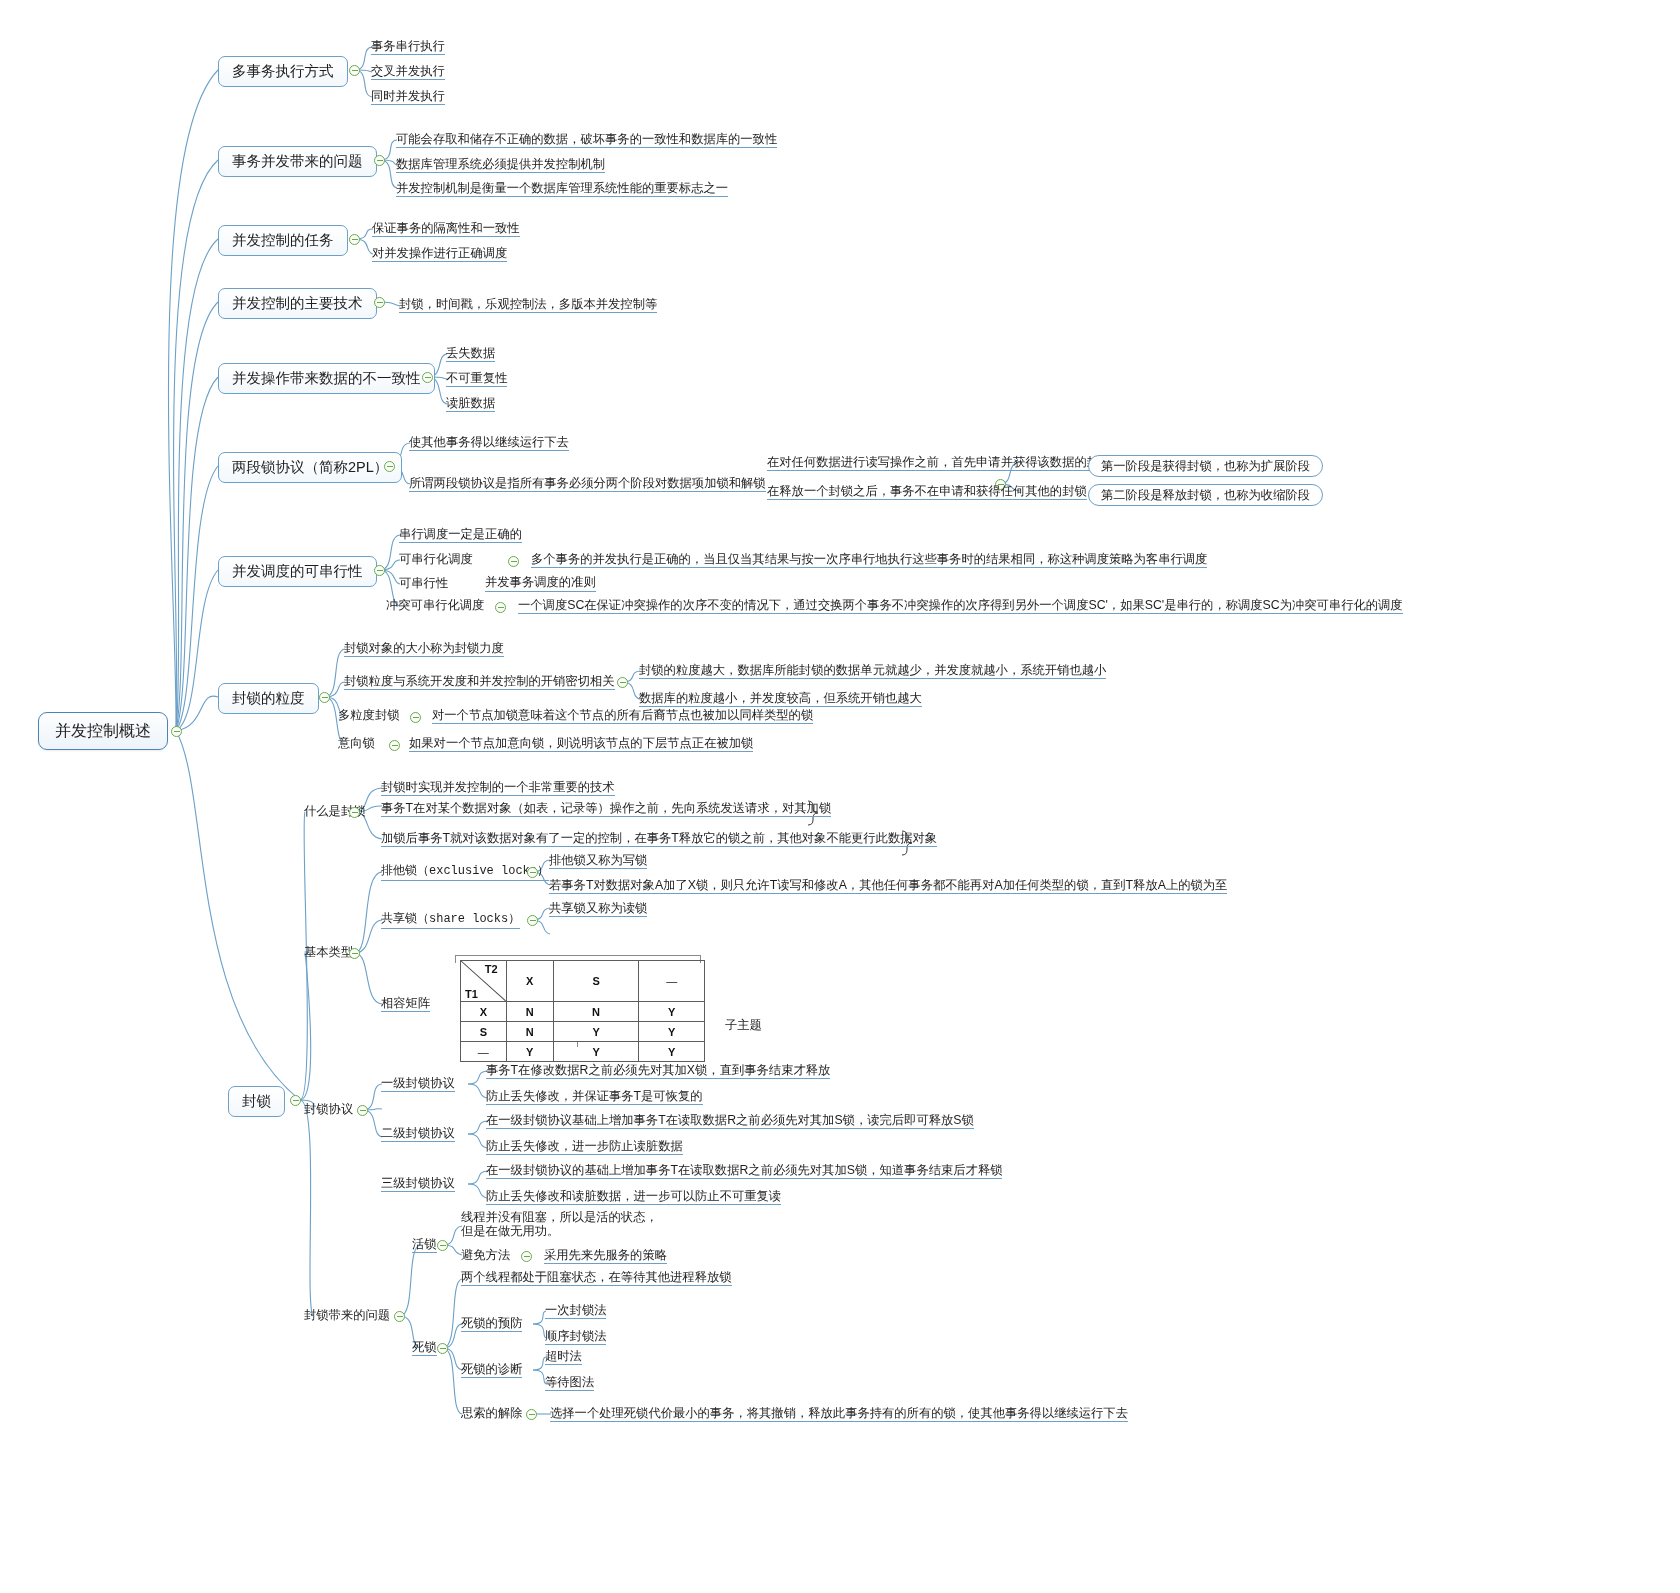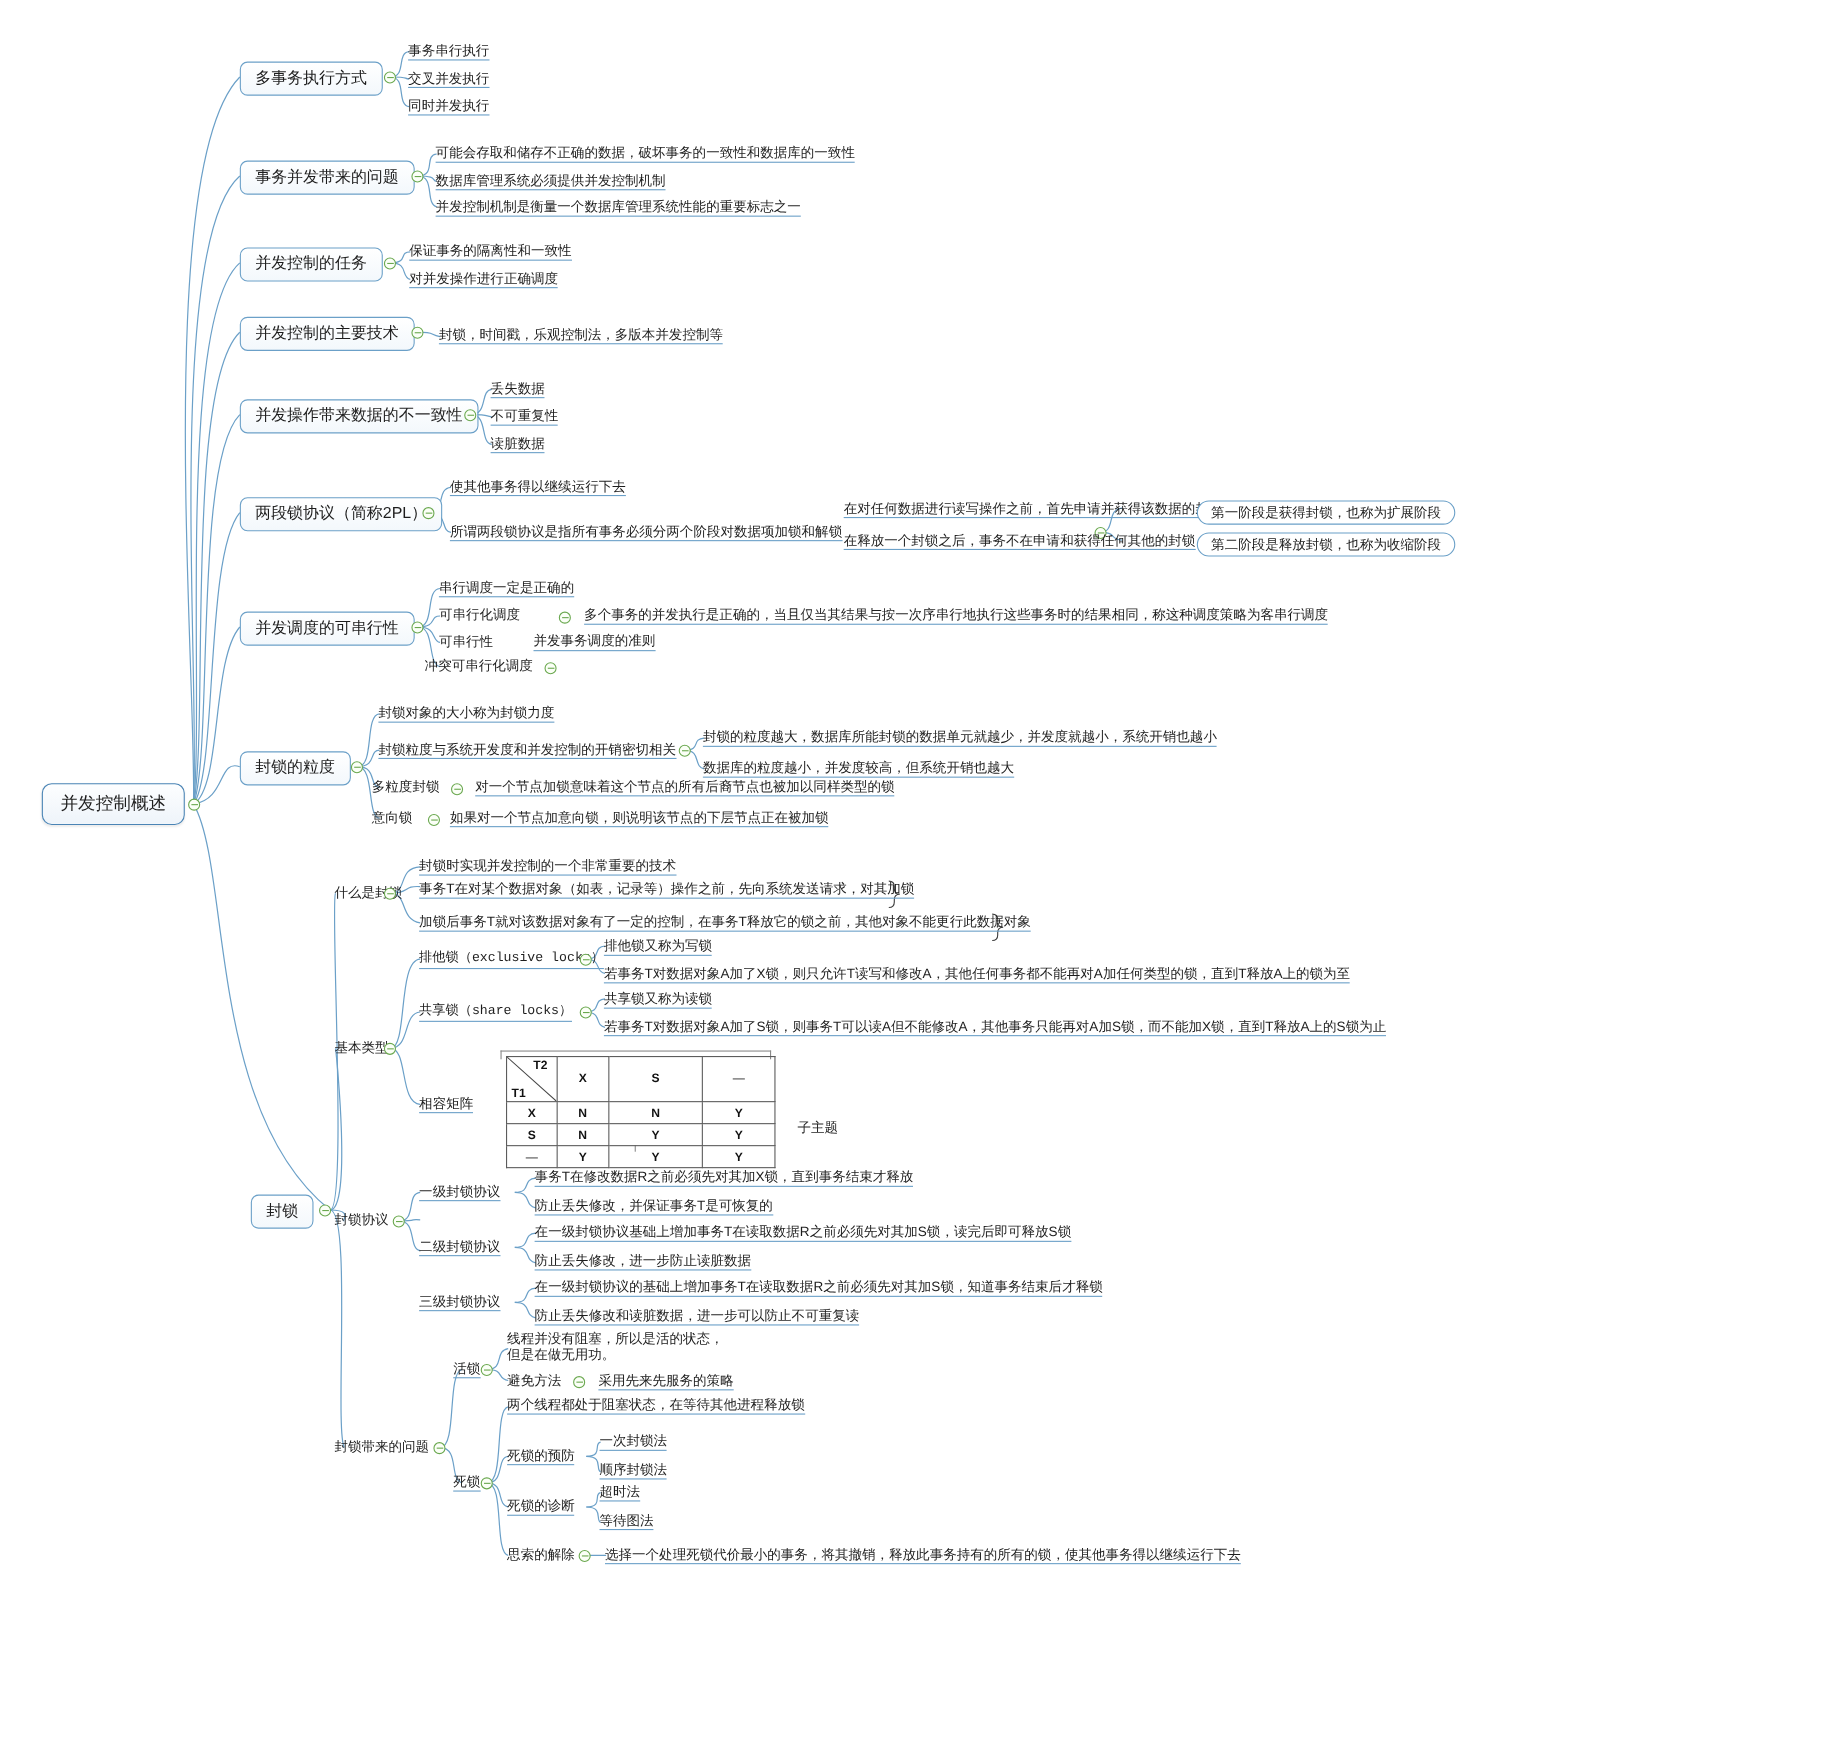--- a/index.html
+++ b/index.html
@@ -251,6 +251,7 @@
     <span>冲突可串行化调度</span>
   </div>
   <span class="tog" style="left:495px;top:602px;"></span>
+  <div class="node txt" style="left:518px;top:598px;border-bottom:1px solid #6ba0c8;">一个调度SC在保证冲突操作的次序不变的情况下，通过交换两个事务不冲突操作的次序得到另外一个调度SC'，如果SC'是串行的，称调度SC为冲突可串行化的调度</div>
 
   <div class="node l1" style="left:218px;top:683px;">
     <span>封锁的粒度</span>

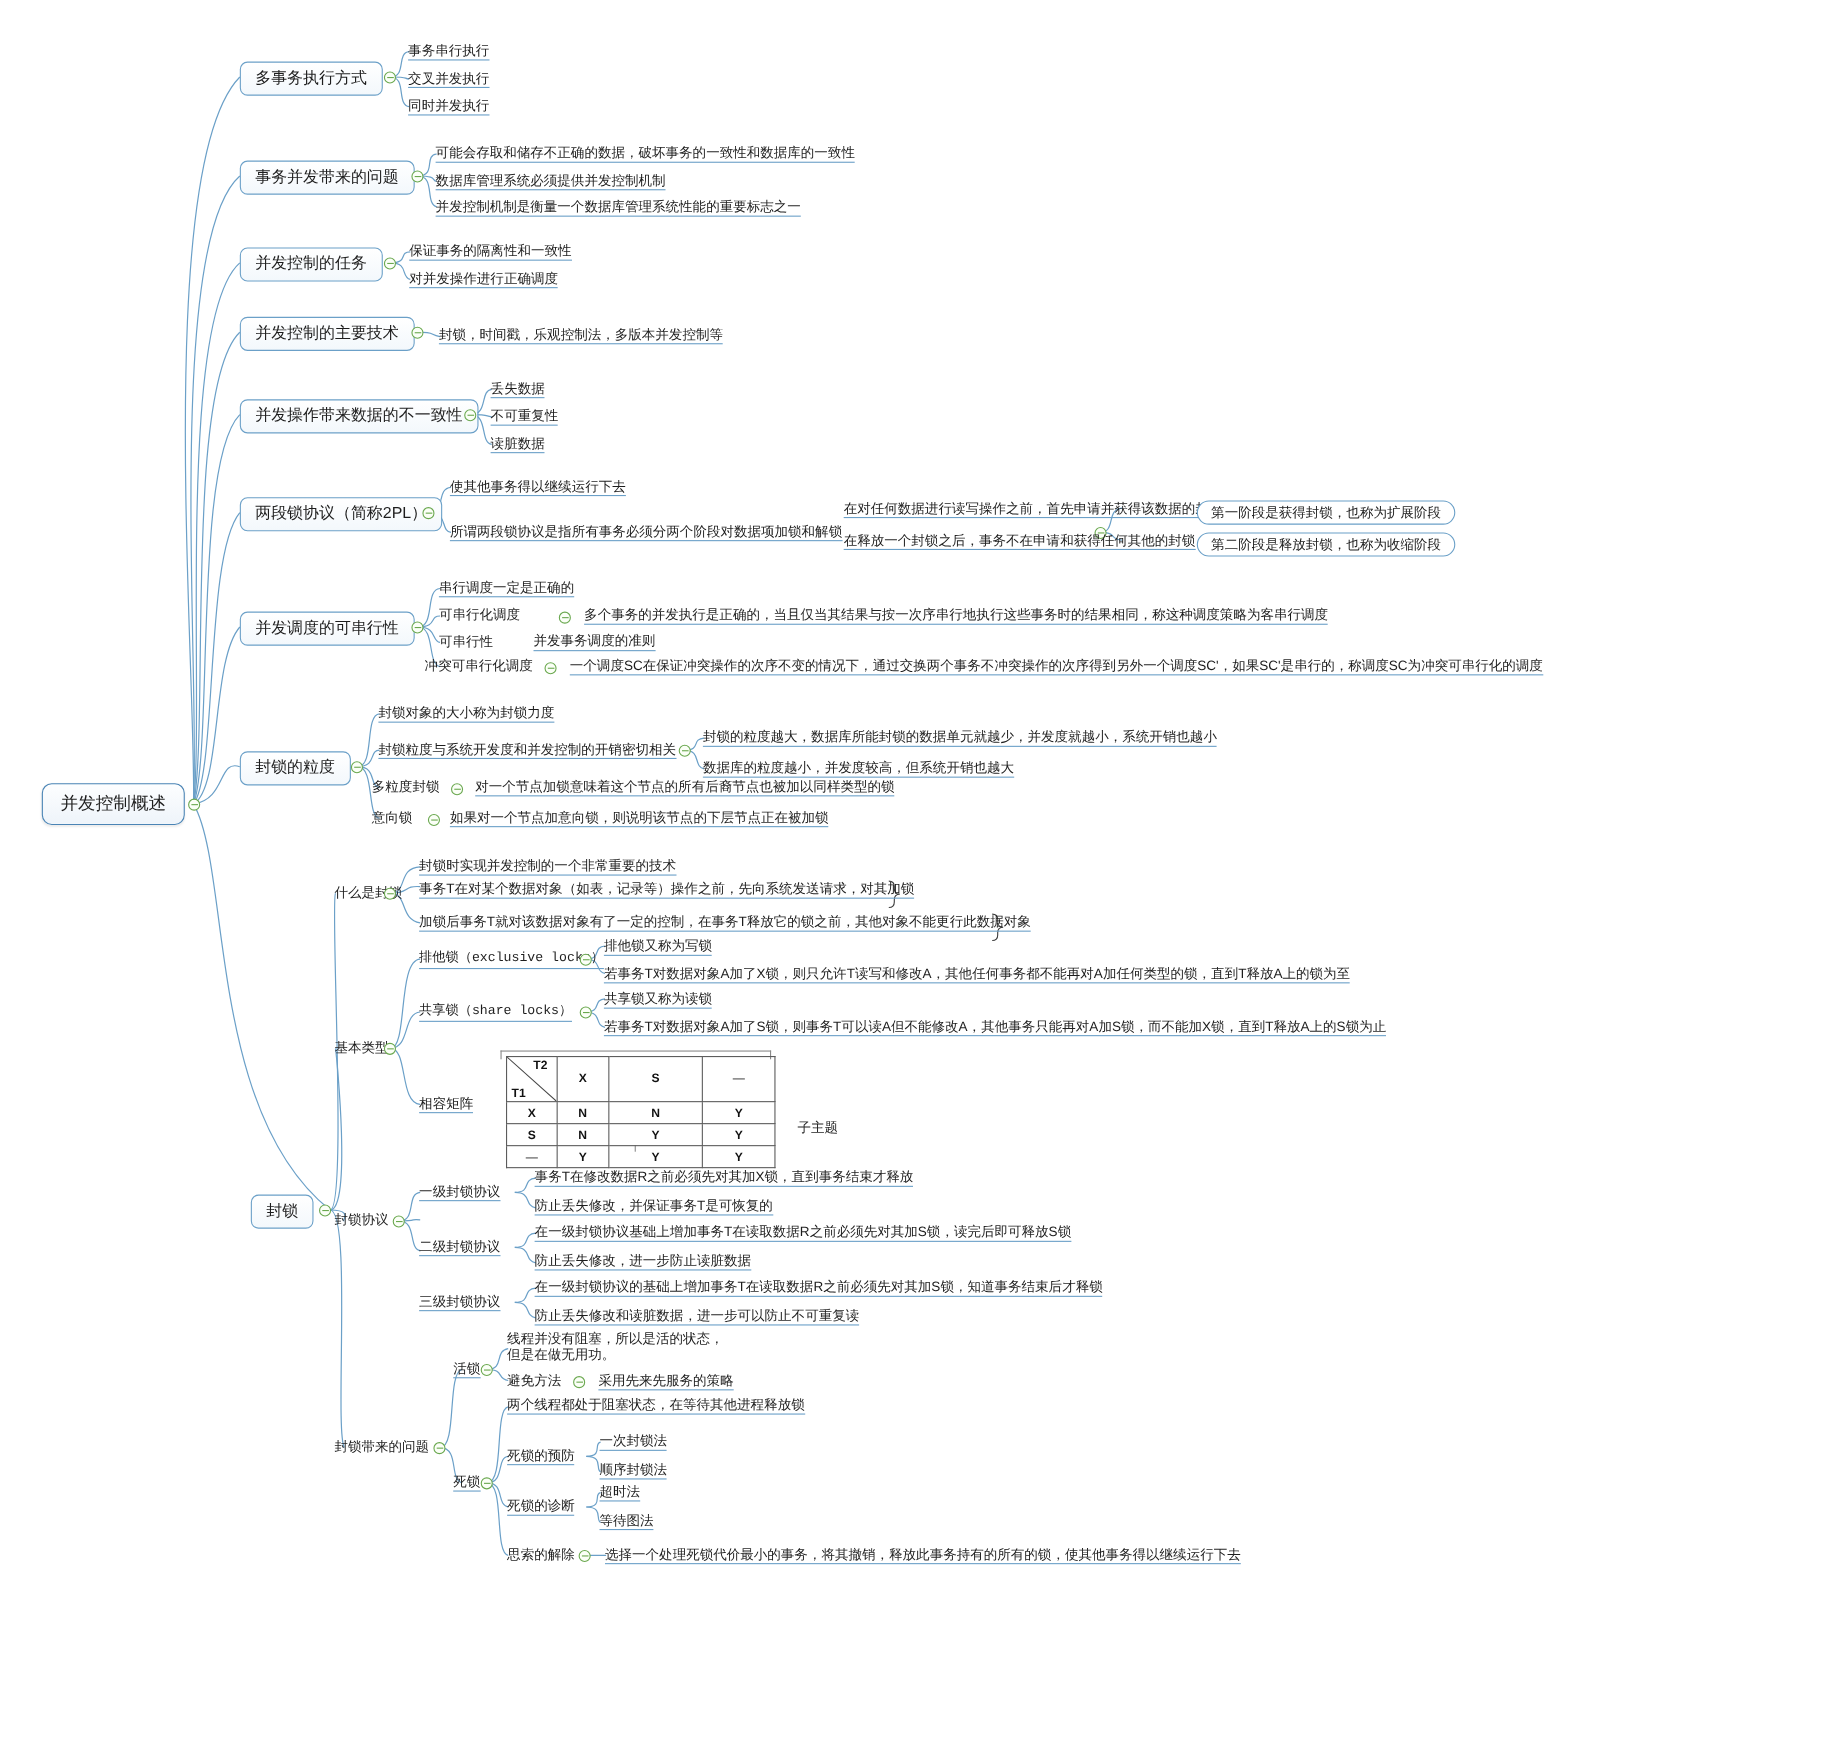--- a/index.html
+++ b/index.html
@@ -301,7 +301,6 @@
   <div class="node txt mono" style="left:381px;top:913px;border-bottom:1px solid #6ba0c8;">共享锁（share locks）</div>
   <span class="tog" style="left:527px;top:915px;"></span>
   <div class="node txt" style="left:549px;top:901px;border-bottom:1px solid #6ba0c8;">共享锁又称为读锁</div>
-  <div class="node txt" style="left:549px;top:926px;border-bottom:1px solid #6ba0c8;">若事务T对数据对象A加了S锁，则事务T可以读A但不能修改A，其他事务只能再对A加S锁，而不能加X锁，直到T释放A上的S锁为止</div>
 
   <div class="node txt" style="left:381px;top:996px;border-bottom:1px solid #6ba0c8;">相容矩阵</div>
 

